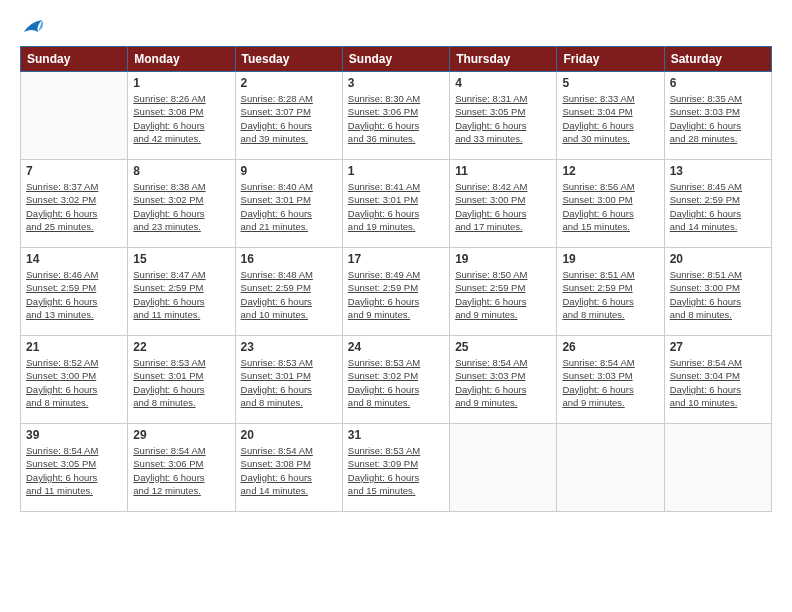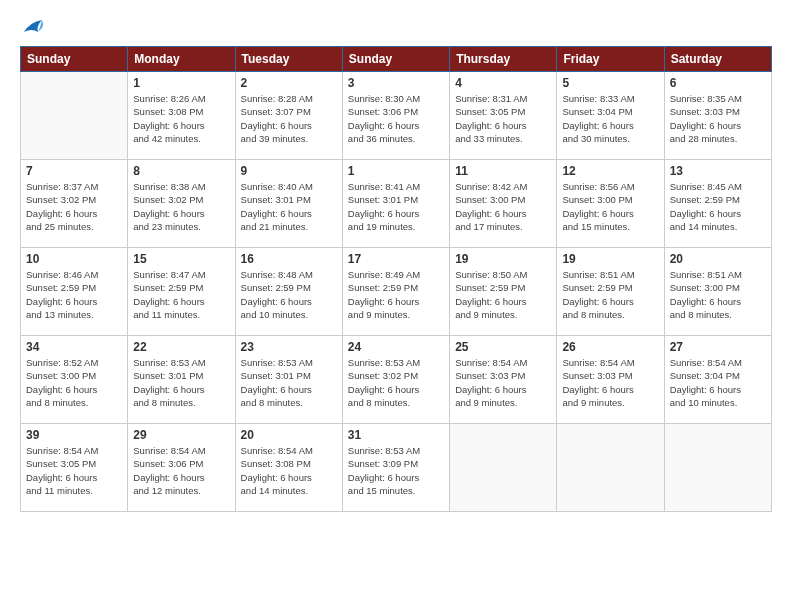--- a/index.html
+++ b/index.html
@@ -89,6 +89,7 @@
       color: #444;
       font-size: 9.5px;
       line-height: 1.4;
+      text-decoration: underline;
     }
     .row-alt td {
       background: #f0f4f8;

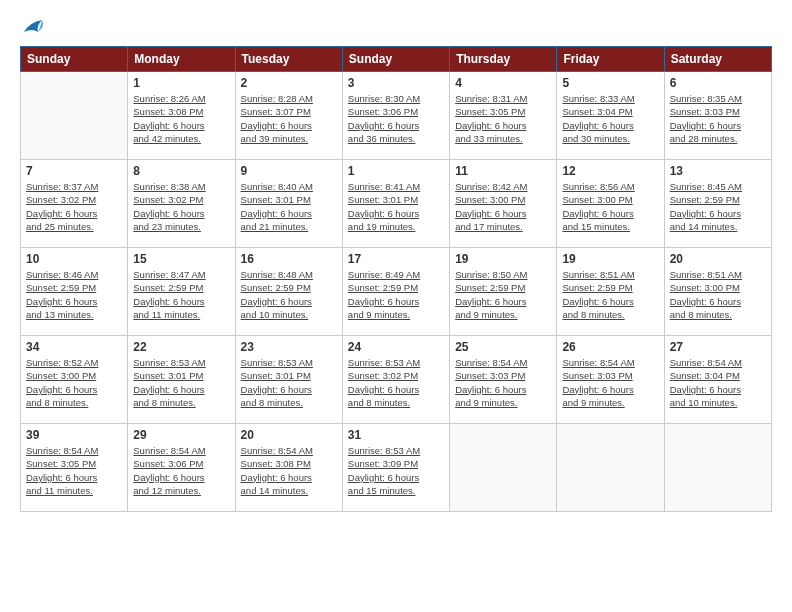--- a/index.html
+++ b/index.html
@@ -253,7 +253,7 @@
         </tr>
         <tr>
           <td>
-            <span class="day-number">10</span>
+            <span class="day-number">14</span>
             <div class="day-info">
               <div>Sunrise: 8:46 AM</div>
               <div>Sunset: 2:59 PM</div>

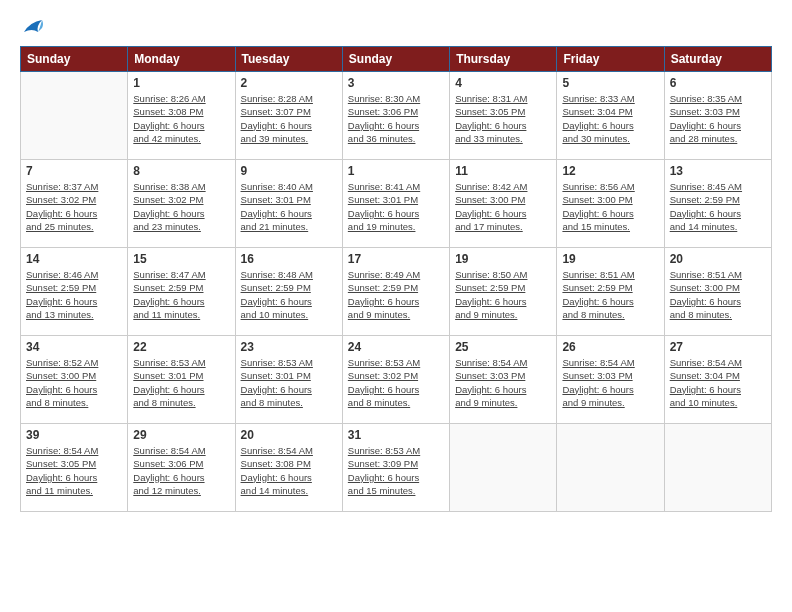--- a/index.html
+++ b/index.html
@@ -318,7 +318,7 @@
         </tr>
         <tr class="row-alt">
           <td>
-            <span class="day-number">34</span>
+            <span class="day-number">21</span>
             <div class="day-info">
               <div>Sunrise: 8:52 AM</div>
               <div>Sunset: 3:00 PM</div>

